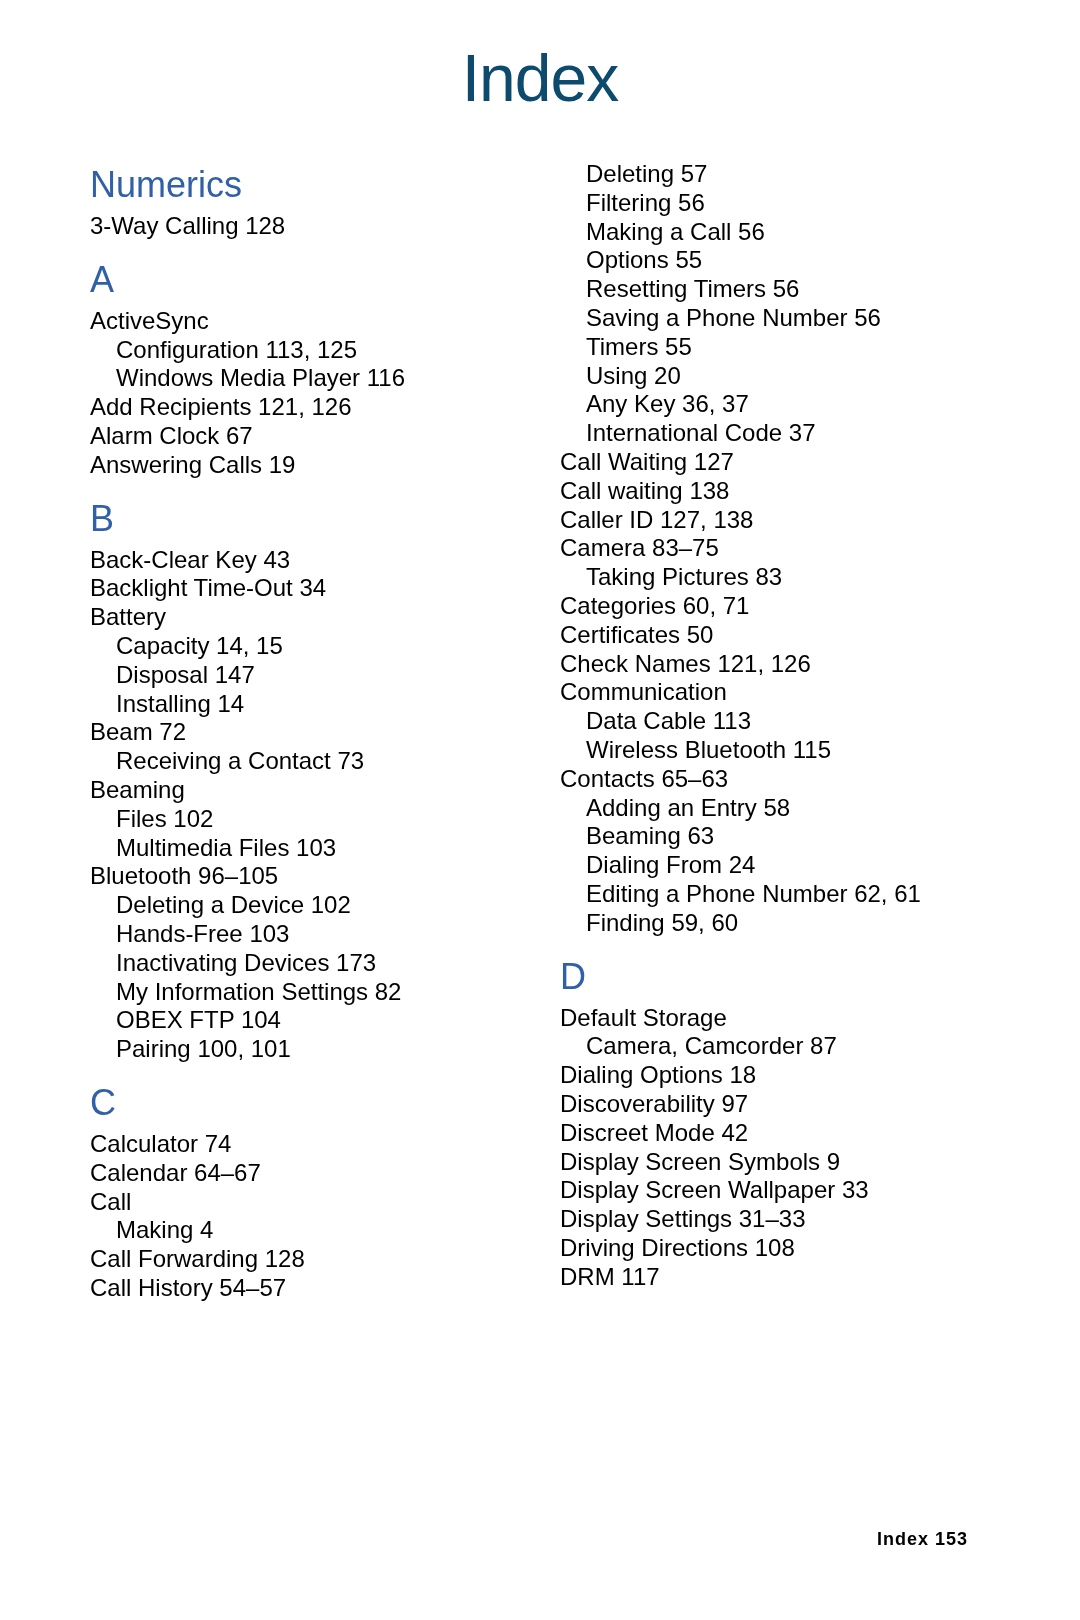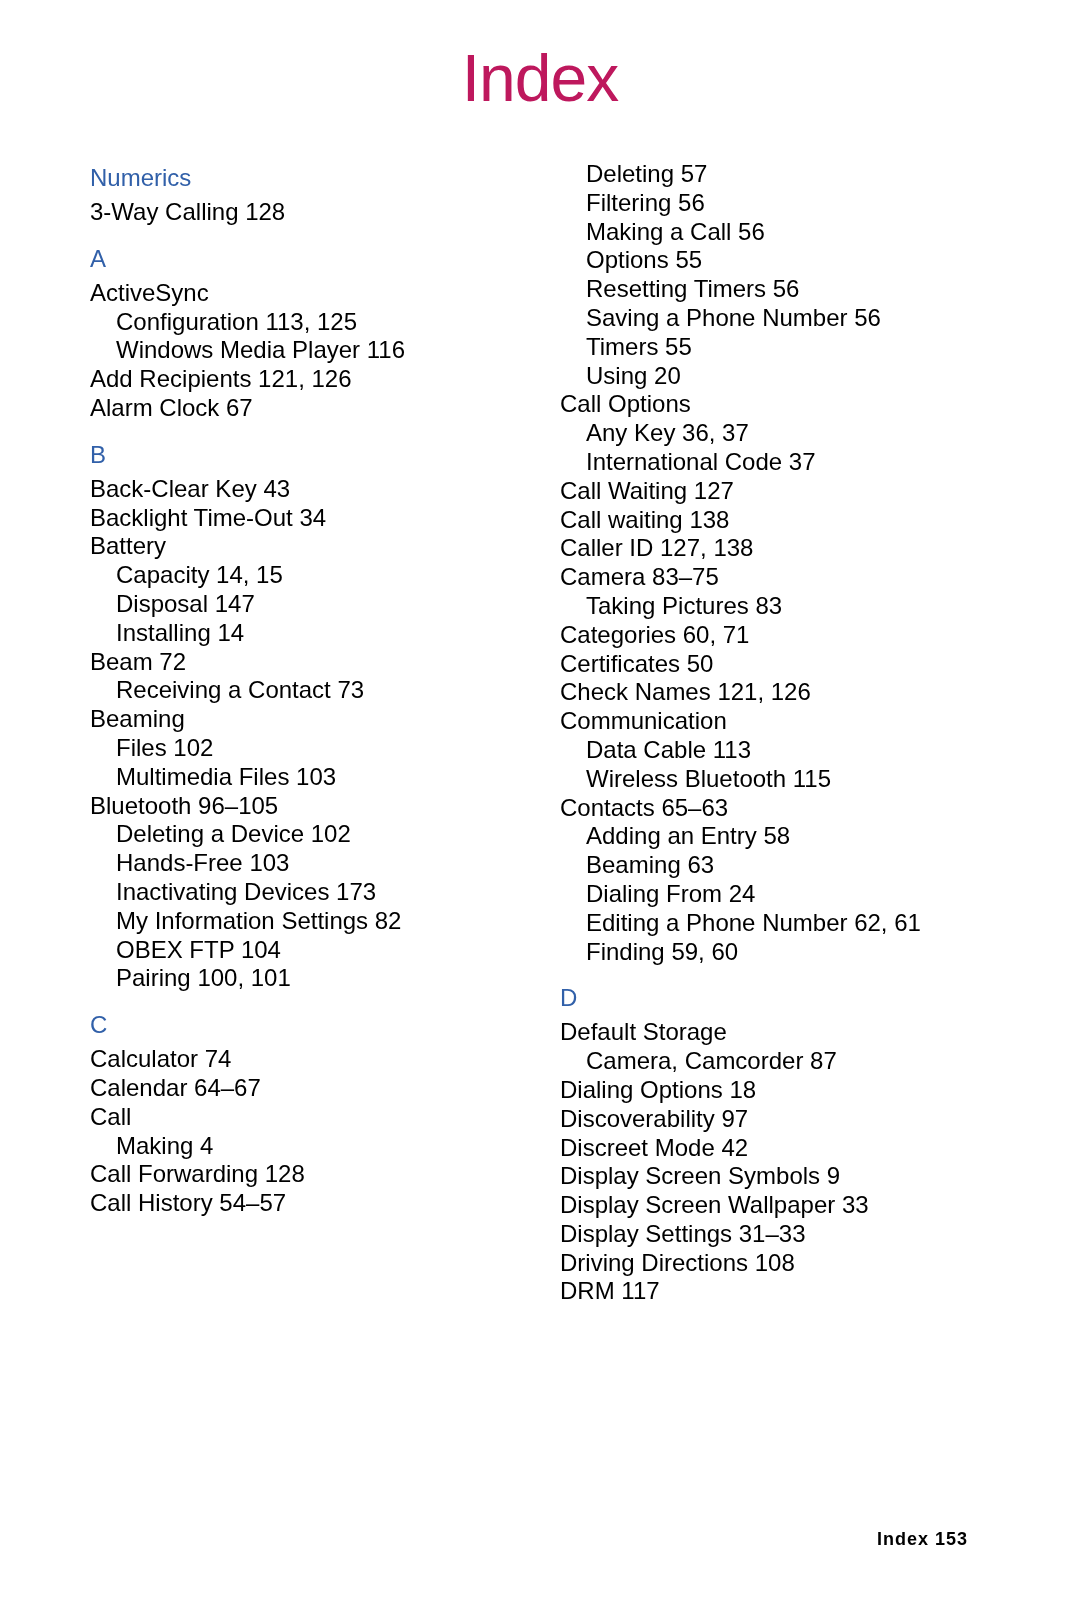--- a/index.html
+++ b/index.html
@@ -14,7 +14,7 @@
     .title {
       text-align: center;
       font-size: 66px;
-      color: #be185d;
+      color: #0c4a6e;
       font-weight: 400;
       margin-bottom: 30px;
       font-family: "Helvetica Neue", Arial, sans-serif;

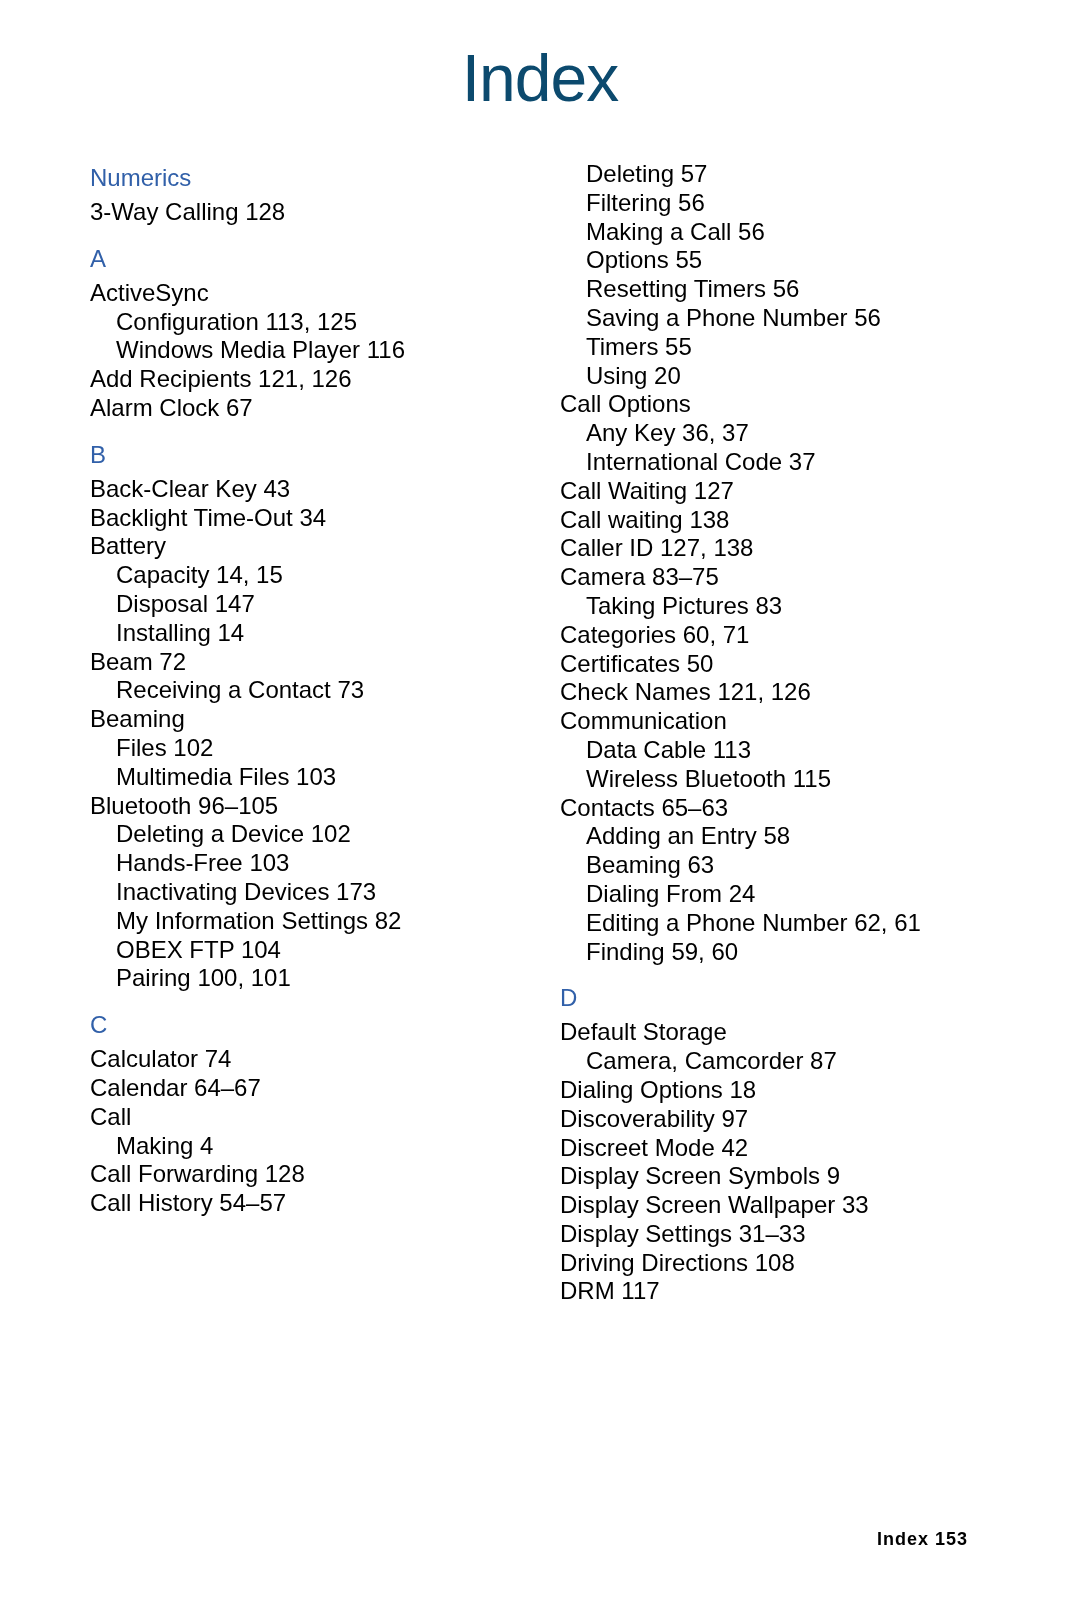--- a/index.html
+++ b/index.html
@@ -28,7 +28,7 @@
       flex: 1;
     }
     .section-heading {
-      font-size: 24px;
+      font-size: 36px;
       color: #3160a9;
       font-weight: 400;
       margin-top: 18px;

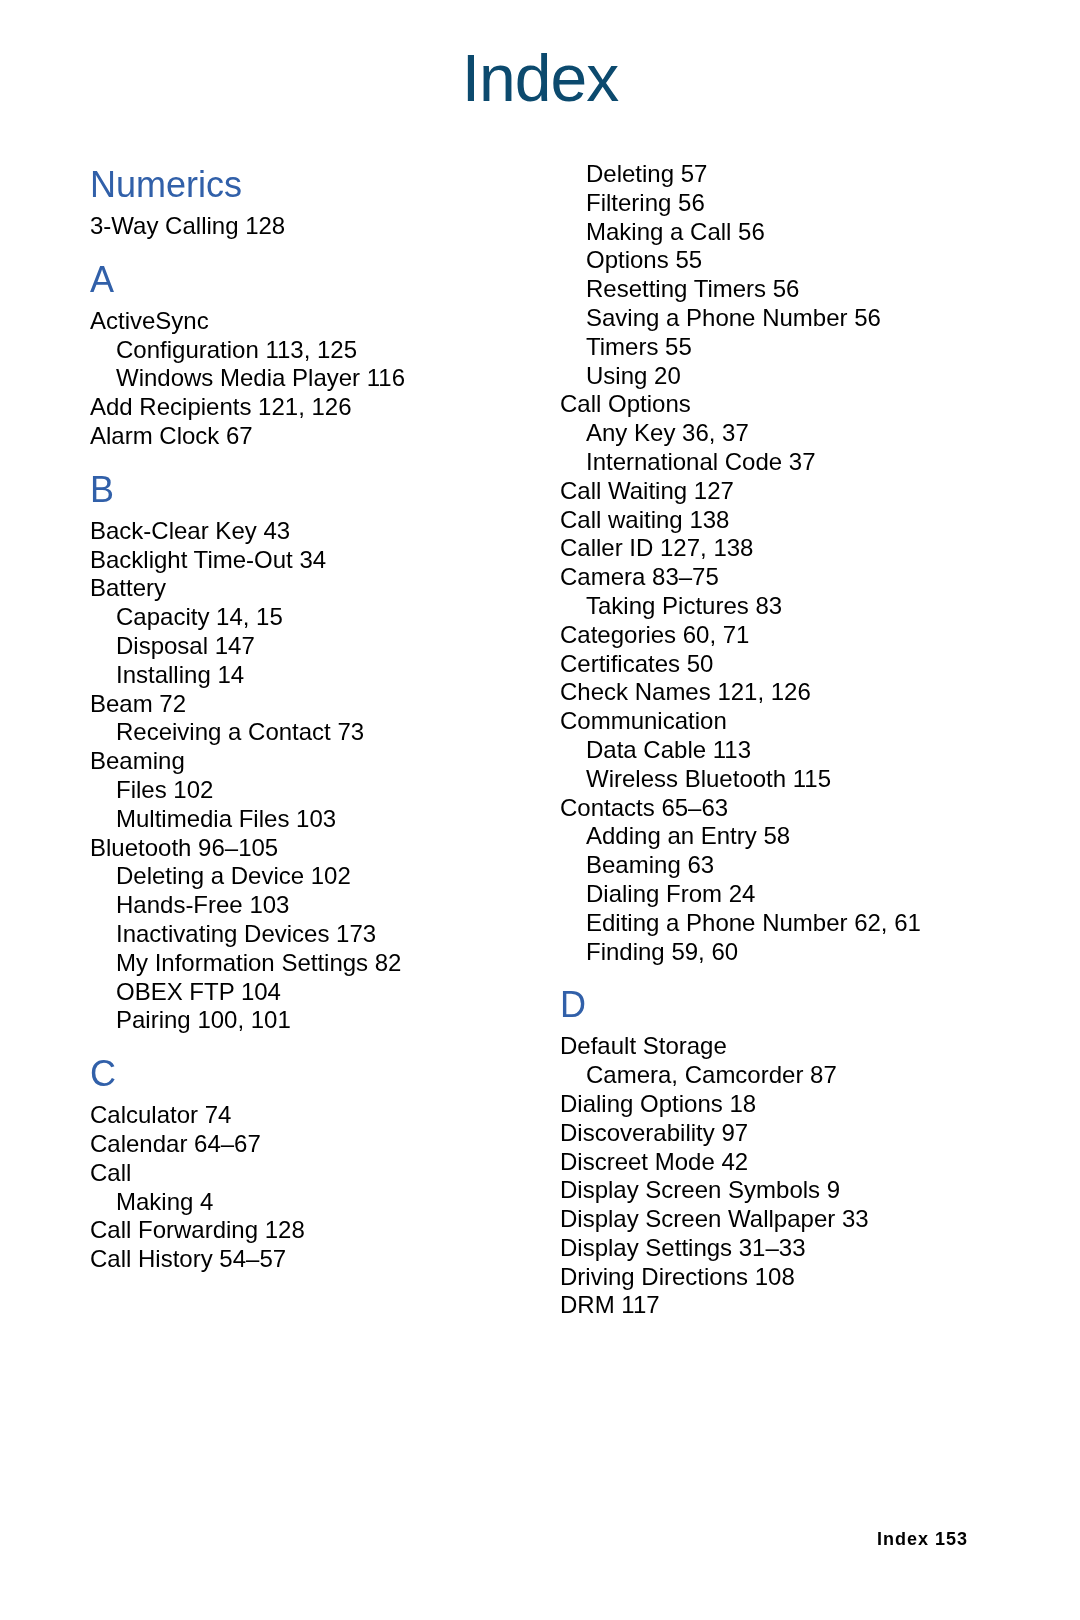--- a/index.html
+++ b/index.html
@@ -113,7 +113,6 @@
     <div class="entry indent">Saving a Phone Number 56</div>
     <div class="entry indent">Timers 55</div>
     <div class="entry indent">Using 20</div>
-    <div class="entry">Call Options</div>
     <div class="entry indent">Any Key 36, 37</div>
     <div class="entry indent">International Code 37</div>
     <div class="entry">Call Waiting 127</div>

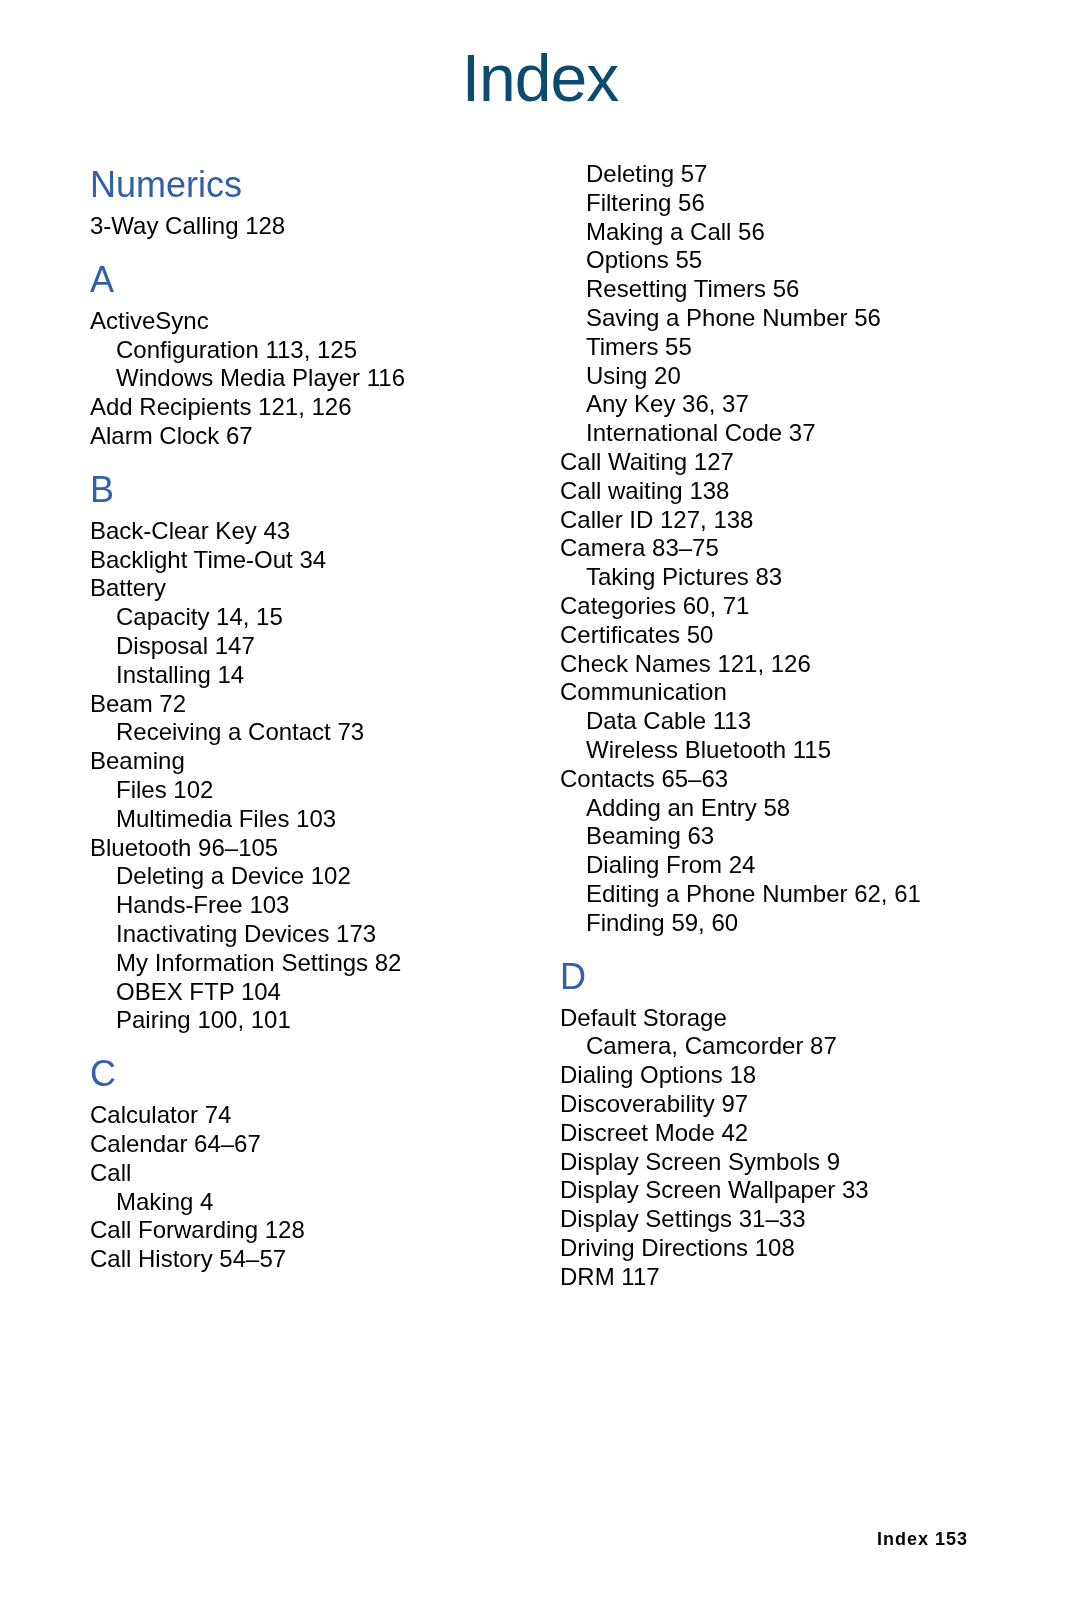--- a/index.html
+++ b/index.html
@@ -71,6 +71,7 @@
     <div class="entry indent">Windows Media Player 116</div>
     <div class="entry">Add Recipients 121, 126</div>
     <div class="entry">Alarm Clock 67</div>
+    <div class="entry">Answering Calls 19</div>
 
     <div class="section-heading">B</div>
     <div class="entry">Back-Clear Key 43</div>

